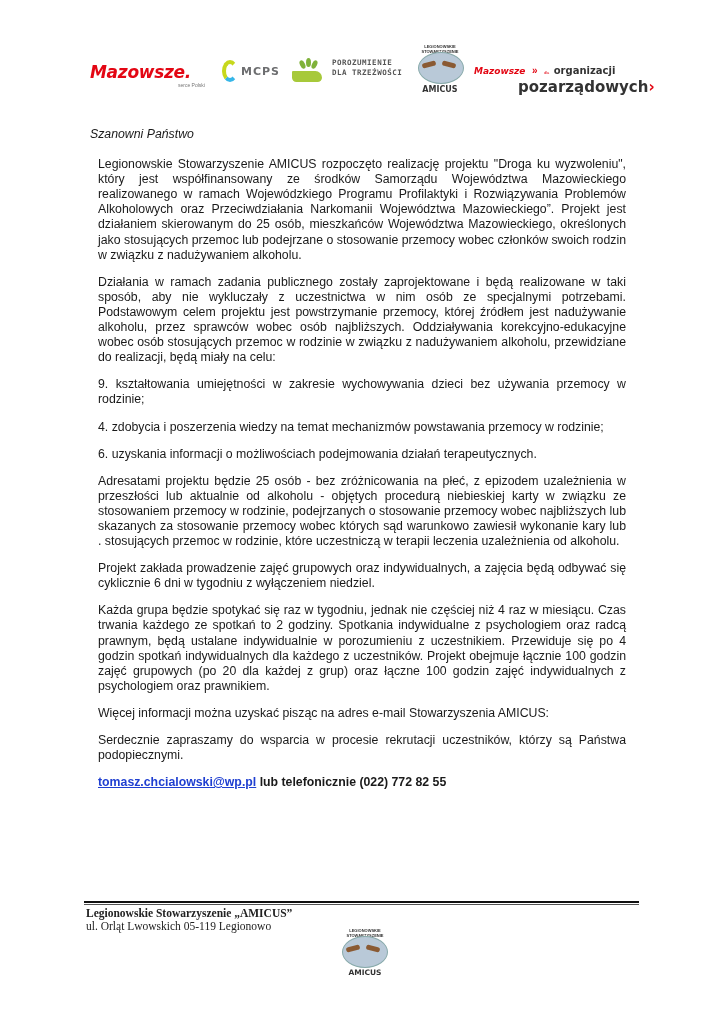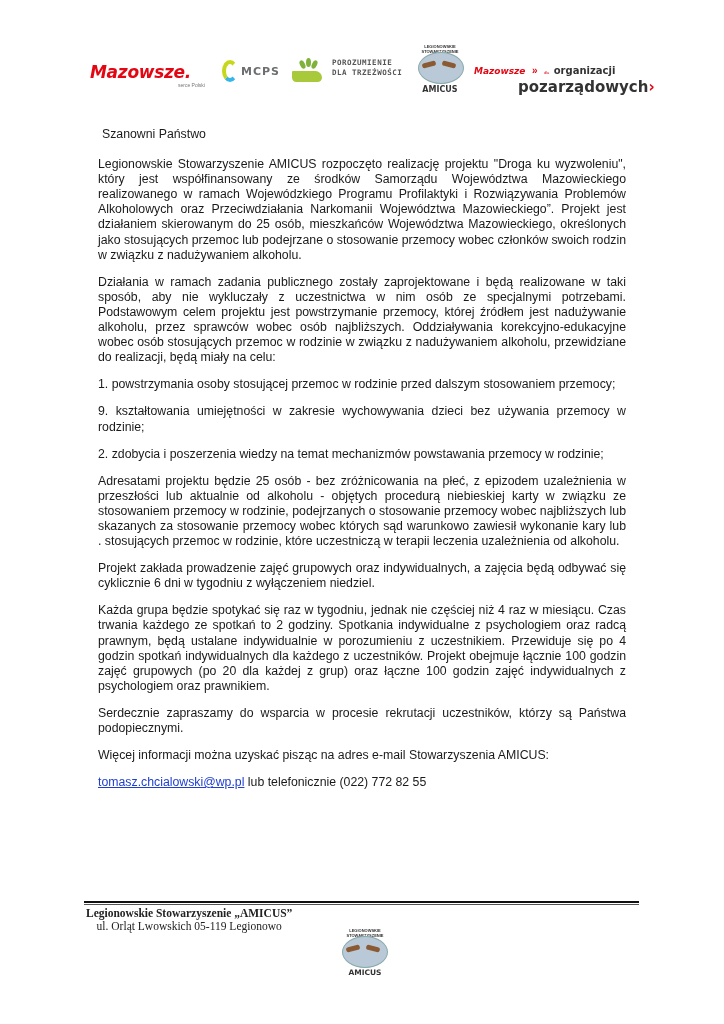--- a/index.html
+++ b/index.html
@@ -33,7 +33,7 @@
   .mazorg .row2 .endchev { color:#e30613; }
 
   .content { position:absolute; left:86px; top:127px; width:552px; font-family:"Liberation Sans", sans-serif; font-size:12.3px; line-height:15.1px; color:#1a1a1a; }
-  .greeting { margin:0 0 15px 16px; }
+  .greeting { margin:0 0 15px 4px;font-style:italic; }
   .para { margin:12px; text-align:justify; }
   .para.left { text-align:left; }
   .email-link { color:#1f3fd1; text-decoration:underline; }

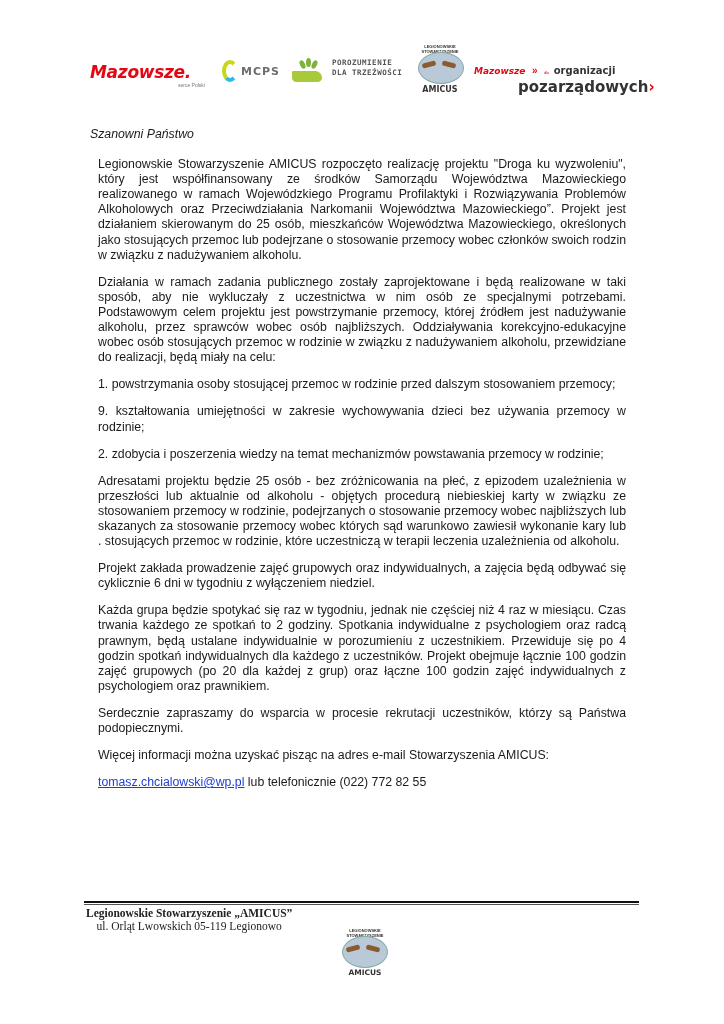--- a/index.html
+++ b/index.html
@@ -101,7 +101,6 @@
   <p class="greeting">Szanowni Państwo</p>
   <p class="para">Legionowskie Stowarzyszenie AMICUS rozpoczęto realizację projektu "Droga ku wyzwoleniu", który jest współfinansowany ze środków Samorządu Województwa Mazowieckiego realizowanego w ramach Wojewódzkiego Programu Profilaktyki i Rozwiązywania Problemów Alkoholowych oraz Przeciwdziałania Narkomanii Województwa Mazowieckiego”. Projekt jest działaniem skierowanym do 25 osób, mieszkańców Województwa Mazowieckiego, określonych jako stosujących przemoc lub podejrzane o stosowanie przemocy wobec członków swoich rodzin w związku z nadużywaniem alkoholu.</p>
   <p class="para">Działania w ramach zadania publicznego zostały zaprojektowane i będą realizowane w taki sposób, aby nie wykluczały z uczestnictwa w nim osób ze specjalnymi potrzebami. Podstawowym celem projektu jest powstrzymanie przemocy, której źródłem jest nadużywanie alkoholu, przez sprawców wobec osób najbliższych. Oddziaływania korekcyjno-edukacyjne wobec osób stosujących przemoc w rodzinie w związku z nadużywaniem alkoholu, przewidziane do realizacji, będą miały na celu:</p>
-  <p class="para">1. powstrzymania osoby stosującej przemoc w rodzinie przed dalszym stosowaniem przemocy;</p>
   <p class="para">9. kształtowania umiejętności w zakresie wychowywania dzieci bez używania przemocy w rodzinie;</p>
   <p class="para">2. zdobycia i poszerzenia wiedzy na temat mechanizmów powstawania przemocy w rodzinie;</p>
   <p class="para">Adresatami projektu będzie 25 osób - bez zróżnicowania na płeć, z epizodem uzależnienia w przeszłości lub aktualnie od alkoholu - objętych procedurą niebieskiej karty w związku ze stosowaniem przemocy w rodzinie, podejrzanych o stosowanie przemocy wobec najbliższych lub skazanych za stosowanie przemocy wobec których sąd warunkowo zawiesił wykonanie kary lub . stosujących przemoc w rodzinie, które uczestniczą w terapii leczenia uzależnienia od alkoholu.</p>

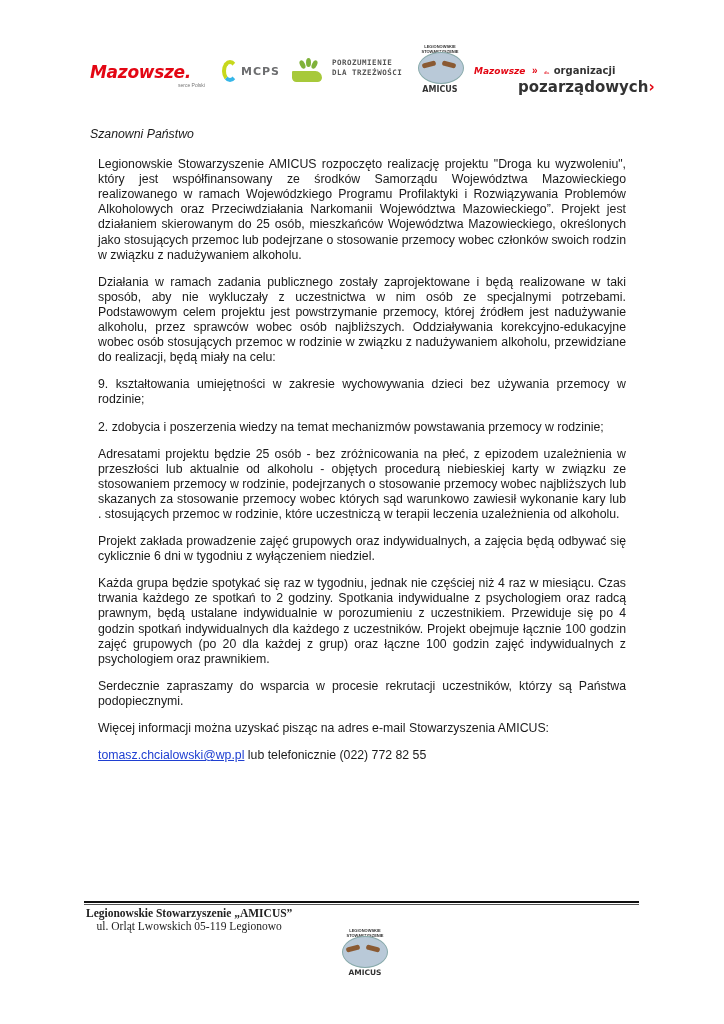--- a/index.html
+++ b/index.html
@@ -102,7 +102,7 @@
   <p class="para">Legionowskie Stowarzyszenie AMICUS rozpoczęto realizację projektu "Droga ku wyzwoleniu", który jest współfinansowany ze środków Samorządu Województwa Mazowieckiego realizowanego w ramach Wojewódzkiego Programu Profilaktyki i Rozwiązywania Problemów Alkoholowych oraz Przeciwdziałania Narkomanii Województwa Mazowieckiego”. Projekt jest działaniem skierowanym do 25 osób, mieszkańców Województwa Mazowieckiego, określonych jako stosujących przemoc lub podejrzane o stosowanie przemocy wobec członków swoich rodzin w związku z nadużywaniem alkoholu.</p>
   <p class="para">Działania w ramach zadania publicznego zostały zaprojektowane i będą realizowane w taki sposób, aby nie wykluczały z uczestnictwa w nim osób ze specjalnymi potrzebami. Podstawowym celem projektu jest powstrzymanie przemocy, której źródłem jest nadużywanie alkoholu, przez sprawców wobec osób najbliższych. Oddziaływania korekcyjno-edukacyjne wobec osób stosujących przemoc w rodzinie w związku z nadużywaniem alkoholu, przewidziane do realizacji, będą miały na celu:</p>
   <p class="para">9. kształtowania umiejętności w zakresie wychowywania dzieci bez używania przemocy w rodzinie;</p>
-  <p class="para">2. zdobycia i poszerzenia wiedzy na temat mechanizmów powstawania przemocy w rodzinie;</p>
+  <p class="para">4. zdobycia i poszerzenia wiedzy na temat mechanizmów powstawania przemocy w rodzinie;</p>
   <p class="para">Adresatami projektu będzie 25 osób - bez zróżnicowania na płeć, z epizodem uzależnienia w przeszłości lub aktualnie od alkoholu - objętych procedurą niebieskiej karty w związku ze stosowaniem przemocy w rodzinie, podejrzanych o stosowanie przemocy wobec najbliższych lub skazanych za stosowanie przemocy wobec których sąd warunkowo zawiesił wykonanie kary lub . stosujących przemoc w rodzinie, które uczestniczą w terapii leczenia uzależnienia od alkoholu.</p>
   <p class="para">Projekt zakłada prowadzenie zajęć grupowych oraz indywidualnych, a zajęcia będą odbywać się cyklicznie 6 dni w tygodniu z wyłączeniem niedziel.</p>
   <p class="para">Każda grupa będzie spotykać się raz w tygodniu, jednak nie częściej niż 4 raz w miesiącu. Czas trwania każdego ze spotkań to 2 godziny. Spotkania indywidualne z psychologiem oraz radcą prawnym, będą ustalane indywidualnie w porozumieniu z uczestnikiem. Przewiduje się po 4 godzin spotkań indywidualnych dla każdego z uczestników. Projekt obejmuje łącznie 100 godzin zajęć grupowych (po 20 dla każdej z grup) oraz łączne 100 godzin zajęć indywidualnych z psychologiem oraz prawnikiem.</p>

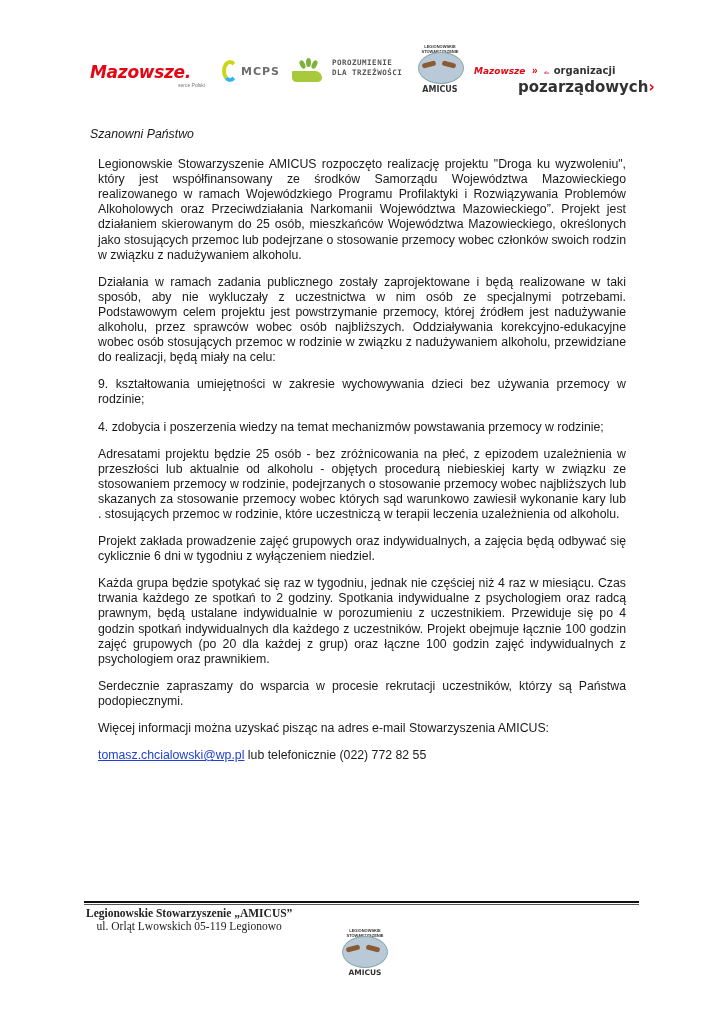--- a/index.html
+++ b/index.html
@@ -103,6 +103,7 @@
   <p class="para">Działania w ramach zadania publicznego zostały zaprojektowane i będą realizowane w taki sposób, aby nie wykluczały z uczestnictwa w nim osób ze specjalnymi potrzebami. Podstawowym celem projektu jest powstrzymanie przemocy, której źródłem jest nadużywanie alkoholu, przez sprawców wobec osób najbliższych. Oddziaływania korekcyjno-edukacyjne wobec osób stosujących przemoc w rodzinie w związku z nadużywaniem alkoholu, przewidziane do realizacji, będą miały na celu:</p>
   <p class="para">9. kształtowania umiejętności w zakresie wychowywania dzieci bez używania przemocy w rodzinie;</p>
   <p class="para">4. zdobycia i poszerzenia wiedzy na temat mechanizmów powstawania przemocy w rodzinie;</p>
+  <p class="para">6. uzyskania informacji o możliwościach podejmowania działań terapeutycznych.</p>
   <p class="para">Adresatami projektu będzie 25 osób - bez zróżnicowania na płeć, z epizodem uzależnienia w przeszłości lub aktualnie od alkoholu - objętych procedurą niebieskiej karty w związku ze stosowaniem przemocy w rodzinie, podejrzanych o stosowanie przemocy wobec najbliższych lub skazanych za stosowanie przemocy wobec których sąd warunkowo zawiesił wykonanie kary lub . stosujących przemoc w rodzinie, które uczestniczą w terapii leczenia uzależnienia od alkoholu.</p>
   <p class="para">Projekt zakłada prowadzenie zajęć grupowych oraz indywidualnych, a zajęcia będą odbywać się cyklicznie 6 dni w tygodniu z wyłączeniem niedziel.</p>
   <p class="para">Każda grupa będzie spotykać się raz w tygodniu, jednak nie częściej niż 4 raz w miesiącu. Czas trwania każdego ze spotkań to 2 godziny. Spotkania indywidualne z psychologiem oraz radcą prawnym, będą ustalane indywidualnie w porozumieniu z uczestnikiem. Przewiduje się po 4 godzin spotkań indywidualnych dla każdego z uczestników. Projekt obejmuje łącznie 100 godzin zajęć grupowych (po 20 dla każdej z grup) oraz łączne 100 godzin zajęć indywidualnych z psychologiem oraz prawnikiem.</p>

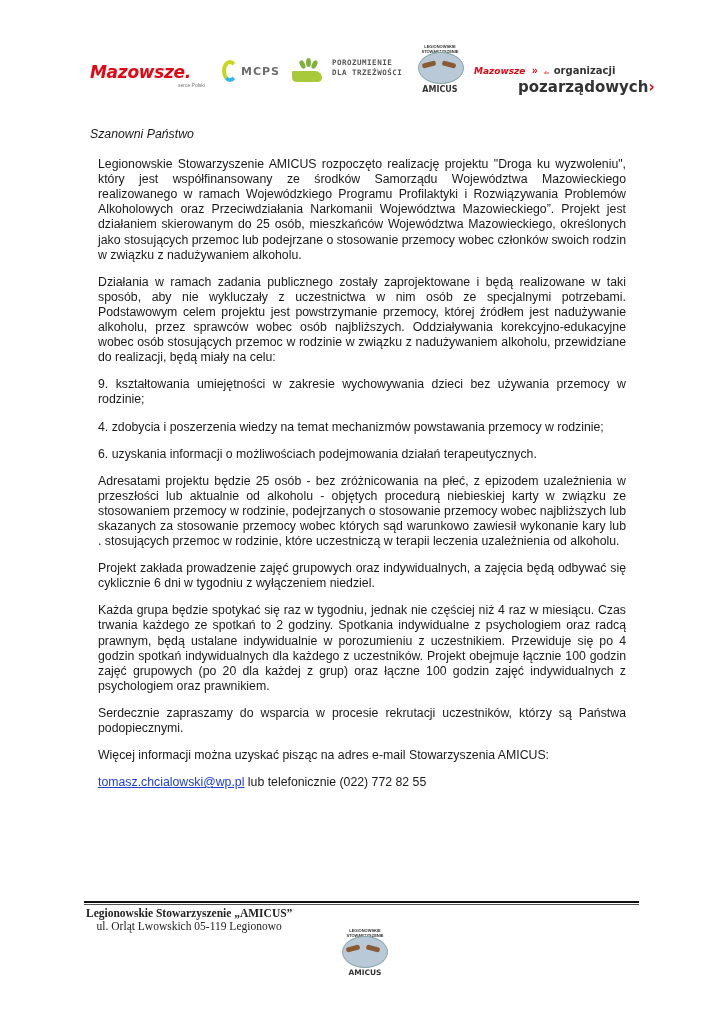--- a/index.html
+++ b/index.html
@@ -107,10 +107,10 @@
   <p class="para">Adresatami projektu będzie 25 osób - bez zróżnicowania na płeć, z epizodem uzależnienia w przeszłości lub aktualnie od alkoholu - objętych procedurą niebieskiej karty w związku ze stosowaniem przemocy w rodzinie, podejrzanych o stosowanie przemocy wobec najbliższych lub skazanych za stosowanie przemocy wobec których sąd warunkowo zawiesił wykonanie kary lub . stosujących przemoc w rodzinie, które uczestniczą w terapii leczenia uzależnienia od alkoholu.</p>
   <p class="para">Projekt zakłada prowadzenie zajęć grupowych oraz indywidualnych, a zajęcia będą odbywać się cyklicznie 6 dni w tygodniu z wyłączeniem niedziel.</p>
   <p class="para">Każda grupa będzie spotykać się raz w tygodniu, jednak nie częściej niż 4 raz w miesiącu. Czas trwania każdego ze spotkań to 2 godziny. Spotkania indywidualne z psychologiem oraz radcą prawnym, będą ustalane indywidualnie w porozumieniu z uczestnikiem. Przewiduje się po 4 godzin spotkań indywidualnych dla każdego z uczestników. Projekt obejmuje łącznie 100 godzin zajęć grupowych (po 20 dla każdej z grup) oraz łączne 100 godzin zajęć indywidualnych z psychologiem oraz prawnikiem.</p>
-  <p class="para">Serdecznie zapraszamy do wsparcia w procesie rekrutacji uczestników, którzy są Państwa podopiecznymi.</p>
   <p class="para">
     <span>Więcej informacji można uzyskać pisząc na adres e-mail Stowarzyszenia AMICUS:</span>
   </p>
+  <p class="para">Serdecznie zapraszamy do wsparcia w procesie rekrutacji uczestników, którzy są Państwa podopiecznymi.</p>
   <p class="para left"><a class="email-link" href="mailto:tomasz.chcialowski@wp.pl">tomasz.chcialowski@wp.pl</a><span> lub telefonicznie  (022) 772 82 55</span></p>
 </div>
 

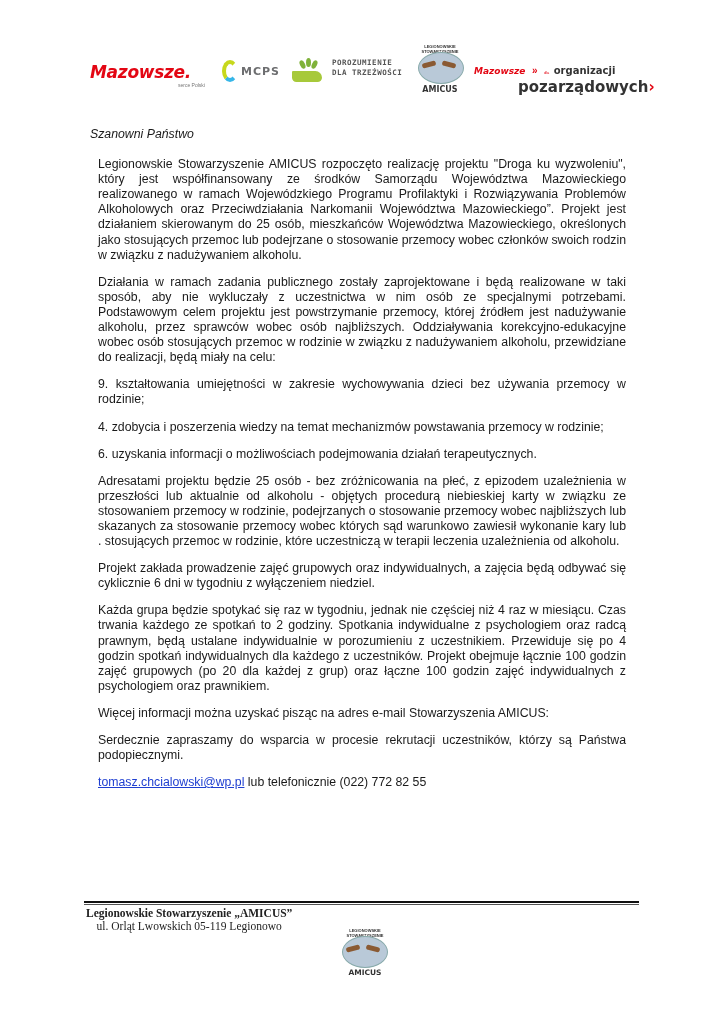--- a/index.html
+++ b/index.html
@@ -35,7 +35,7 @@
   .content { position:absolute; left:86px; top:127px; width:552px; font-family:"Liberation Sans", sans-serif; font-size:12.3px; line-height:15.1px; color:#1a1a1a; }
   .greeting { margin:0 0 15px 4px;font-style:italic; }
   .para { margin:12px; text-align:justify; }
-  .para.left { text-align:left; }
+  .para.left { text-align:left;font-weight:bold; }
   .email-link { color:#1f3fd1; text-decoration:underline; }
 
   .footer-line { position:absolute; left:84px; top:901px; width:555px; height:0; border-top:2px solid #111; }

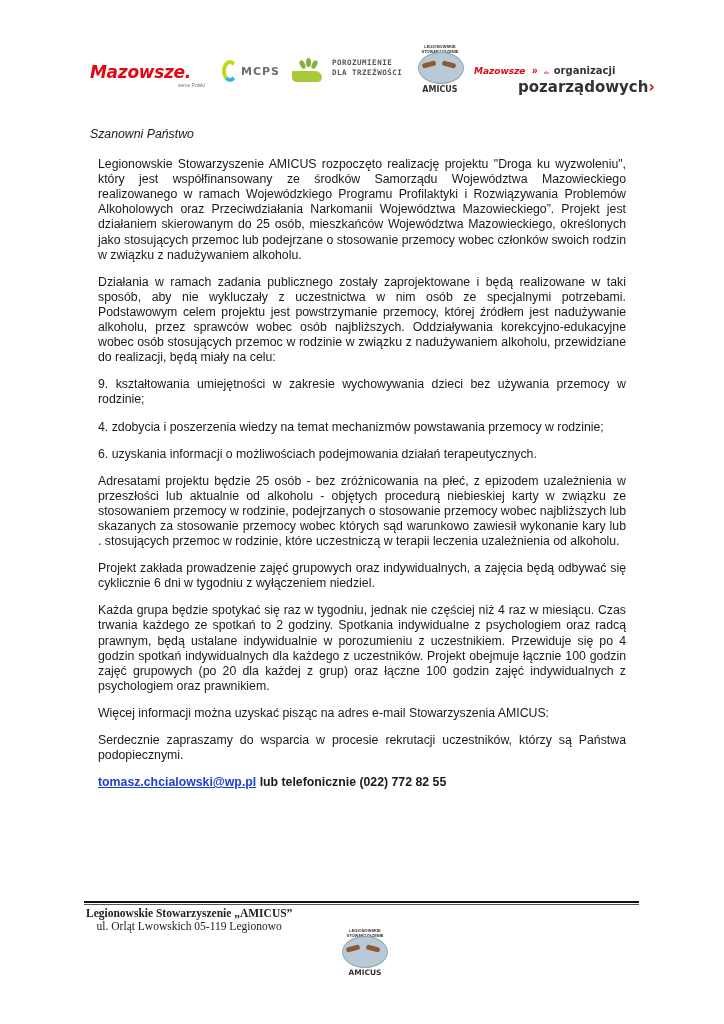--- a/index.html
+++ b/index.html
@@ -40,7 +40,7 @@
 
   .footer-line { position:absolute; left:84px; top:901px; width:555px; height:0; border-top:2px solid #111; }
   .footer-line2 { position:absolute; left:84px; top:904px; width:555px; height:0; border-top:0.6px solid #555; }
-  .footer { position:absolute; left:86px; top:907px; font-family:"Liberation Serif", serif; font-size:11.5px; line-height:13px; color:#222;text-align:center; }
+  .footer { position:absolute; left:86px; top:907px; font-family:"Liberation Serif", serif; font-size:11.5px; line-height:13px; color:#222; }
   .footer .org { font-weight:bold; }
   .footer-logo { position:absolute; left:337px; top:928px; width:56px; height:58px; }
   .footer-logo .oval { position:absolute; left:5px; top:8px; width:44px; height:30px; border-radius:50%; background:#b9c9d8; border:1px solid #8aa; }

